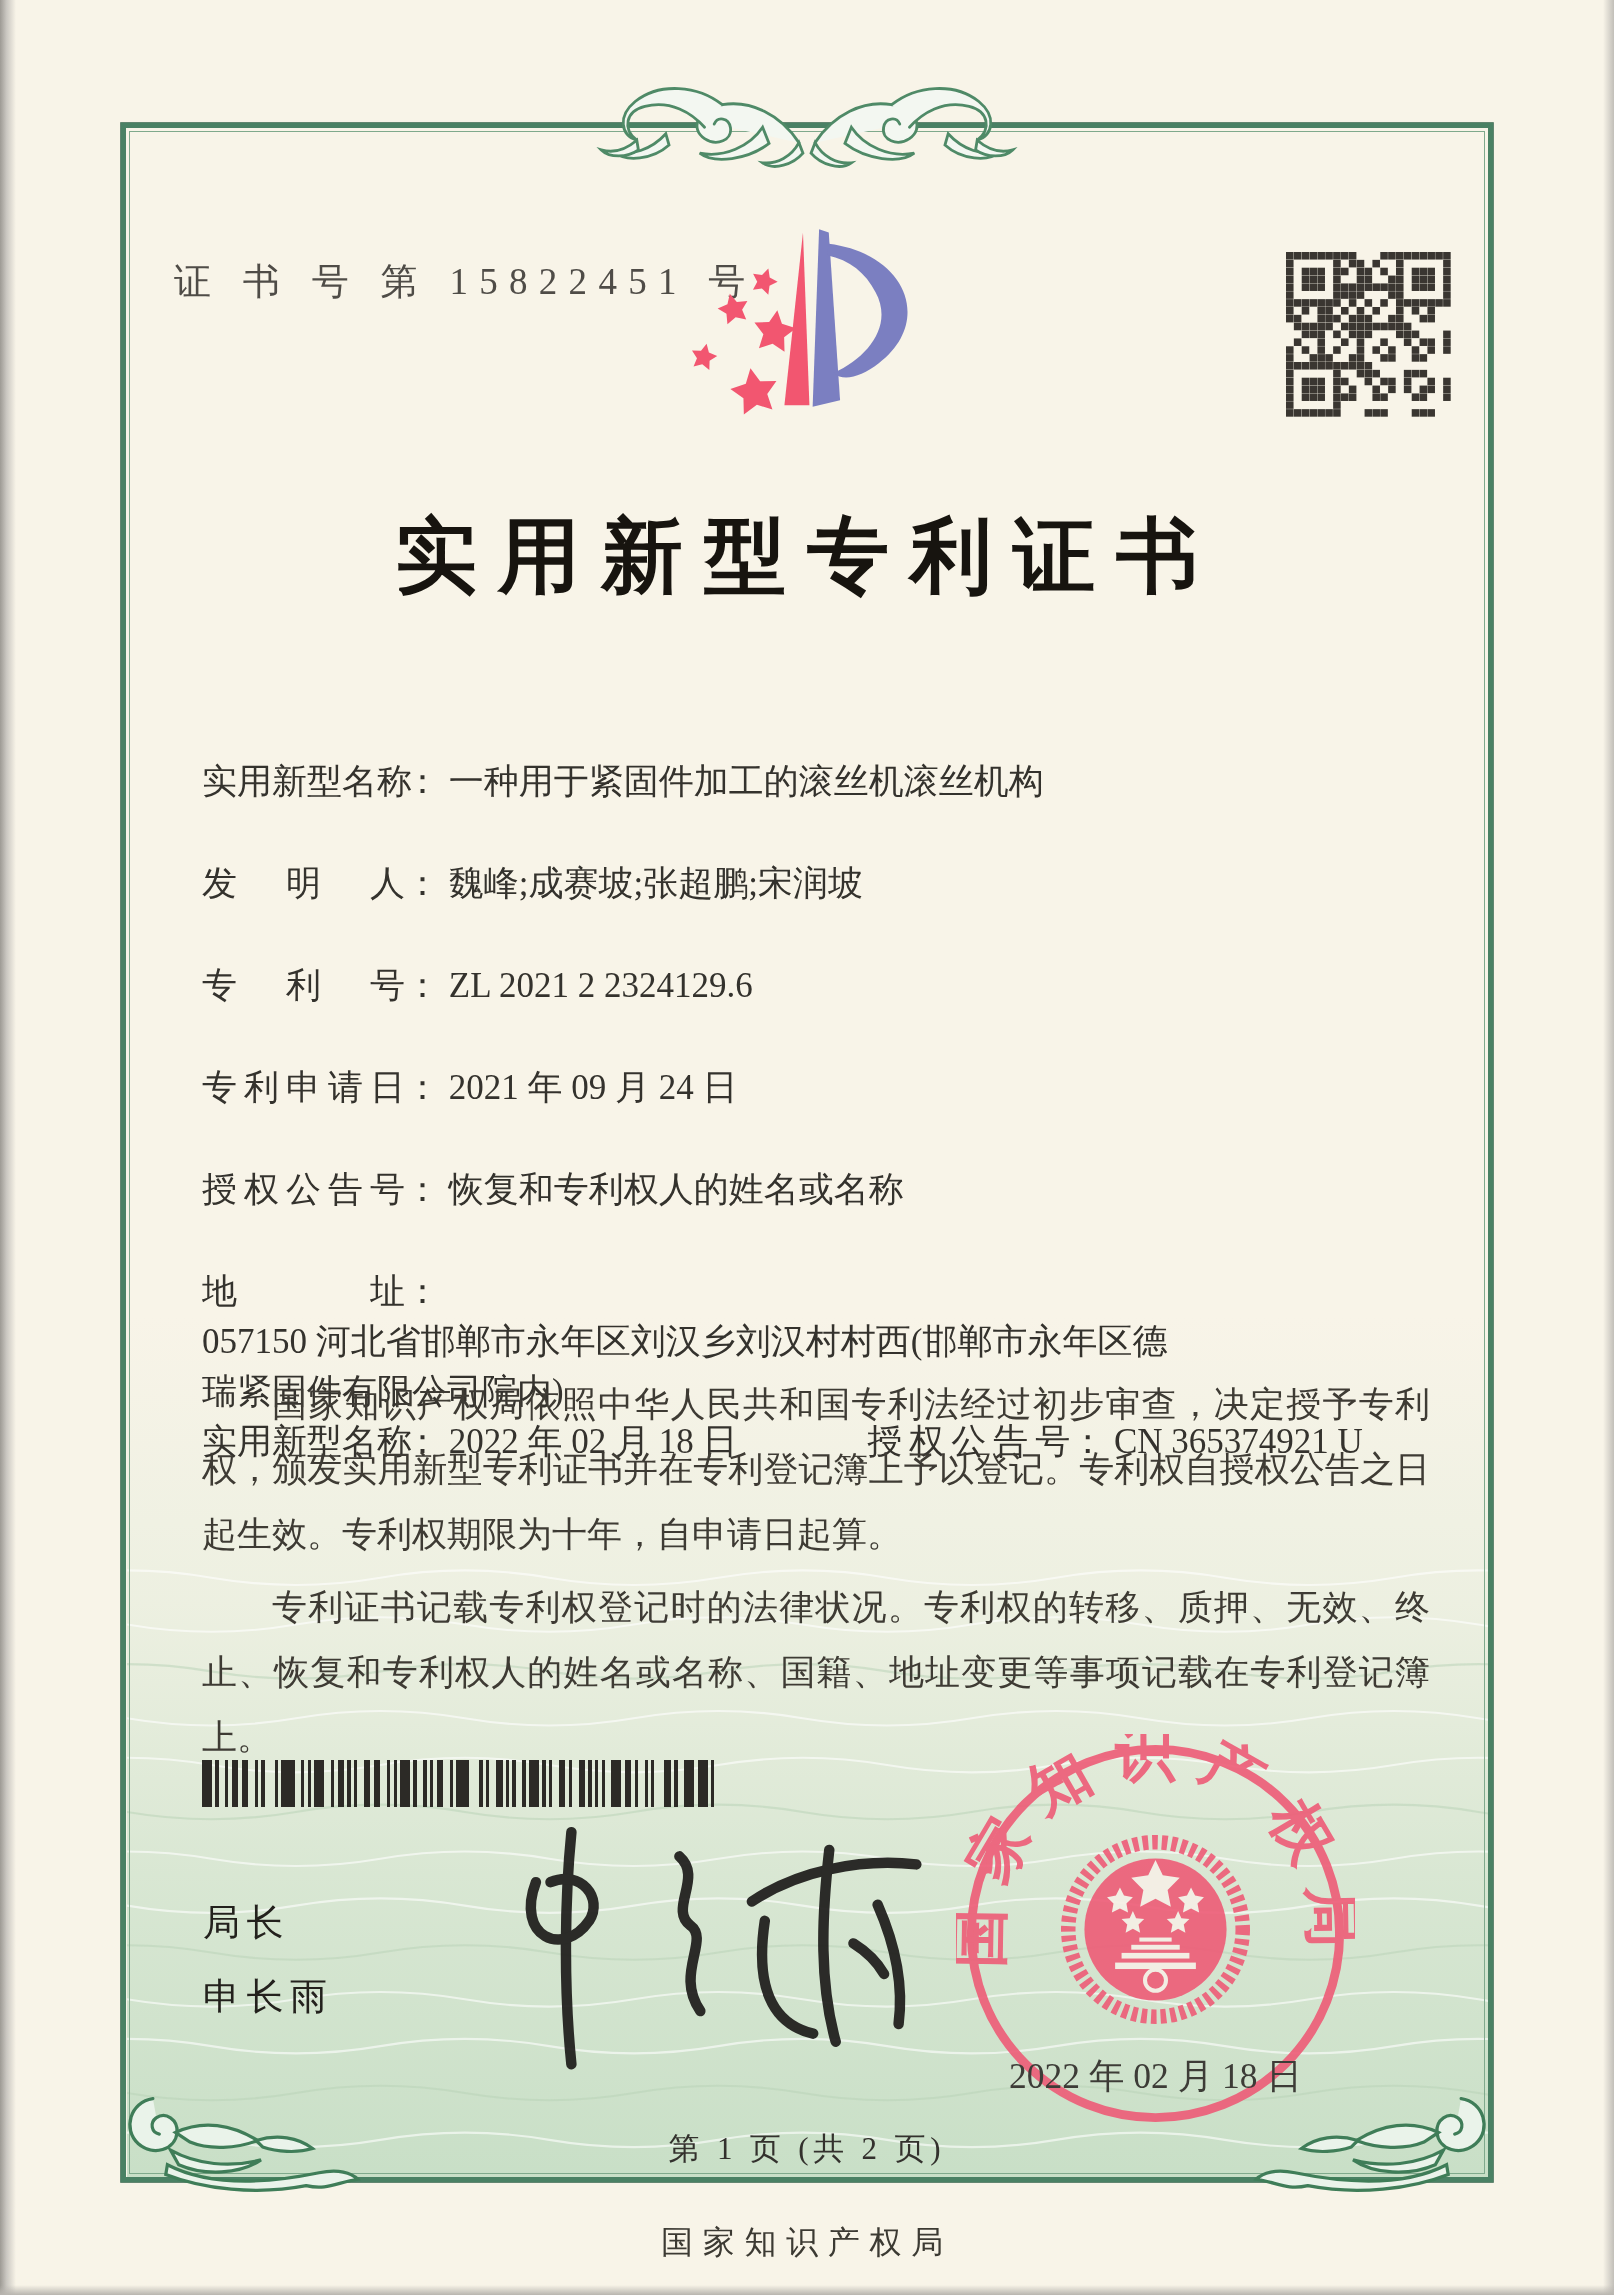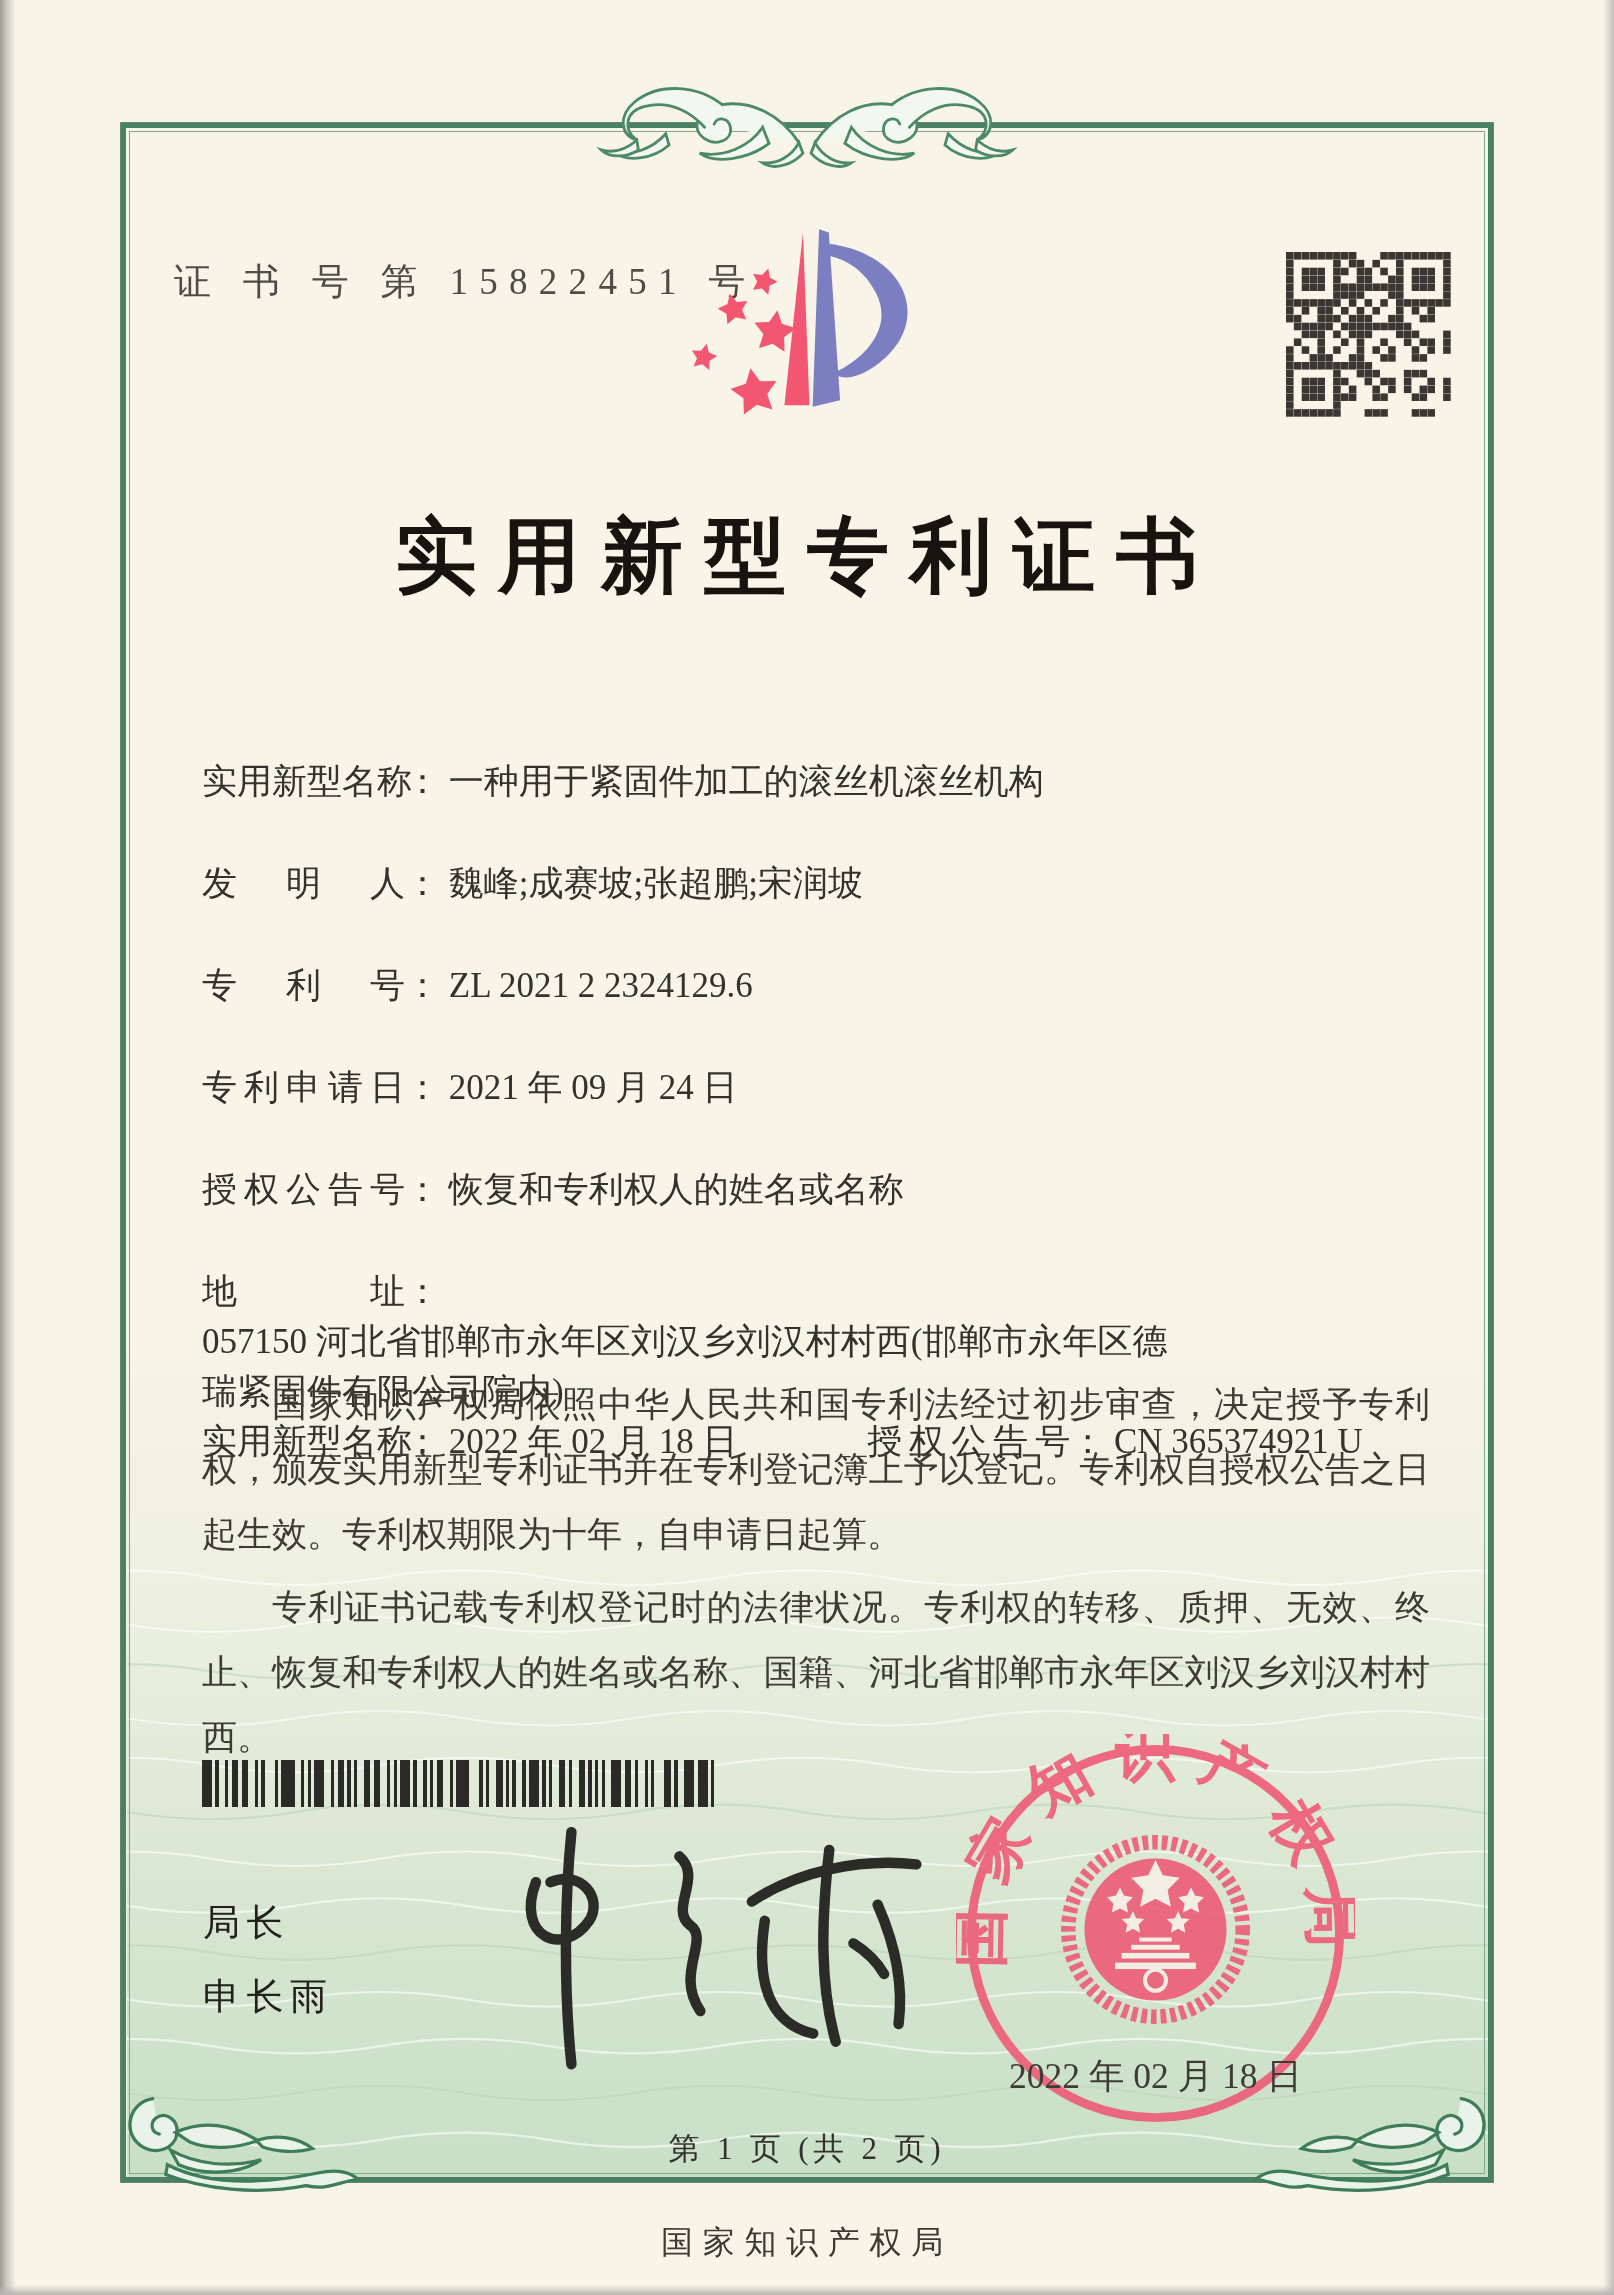--- a/index.html
+++ b/index.html
@@ -430,7 +430,7 @@
 
   <div id="paras">
     <p>国家知识产权局依照中华人民共和国专利法经过初步审查，决定授予专利权，颁发实用新型专利证书并在专利登记簿上予以登记。专利权自授权公告之日起生效。专利权期限为十年，自申请日起算。</p>
-    <p>专利证书记载专利权登记时的法律状况。专利权的转移、质押、无效、终止、恢复和专利权人的姓名或名称、国籍、河北省邯郸市永年区刘汉乡刘汉村村西。</p>
+    <p>专利证书记载专利权登记时的法律状况。专利权的转移、质押、无效、终止、恢复和专利权人的姓名或名称、国籍、地址变更等事项记载在专利登记簿上。</p>
   </div>
 
   <div id="barcode">

